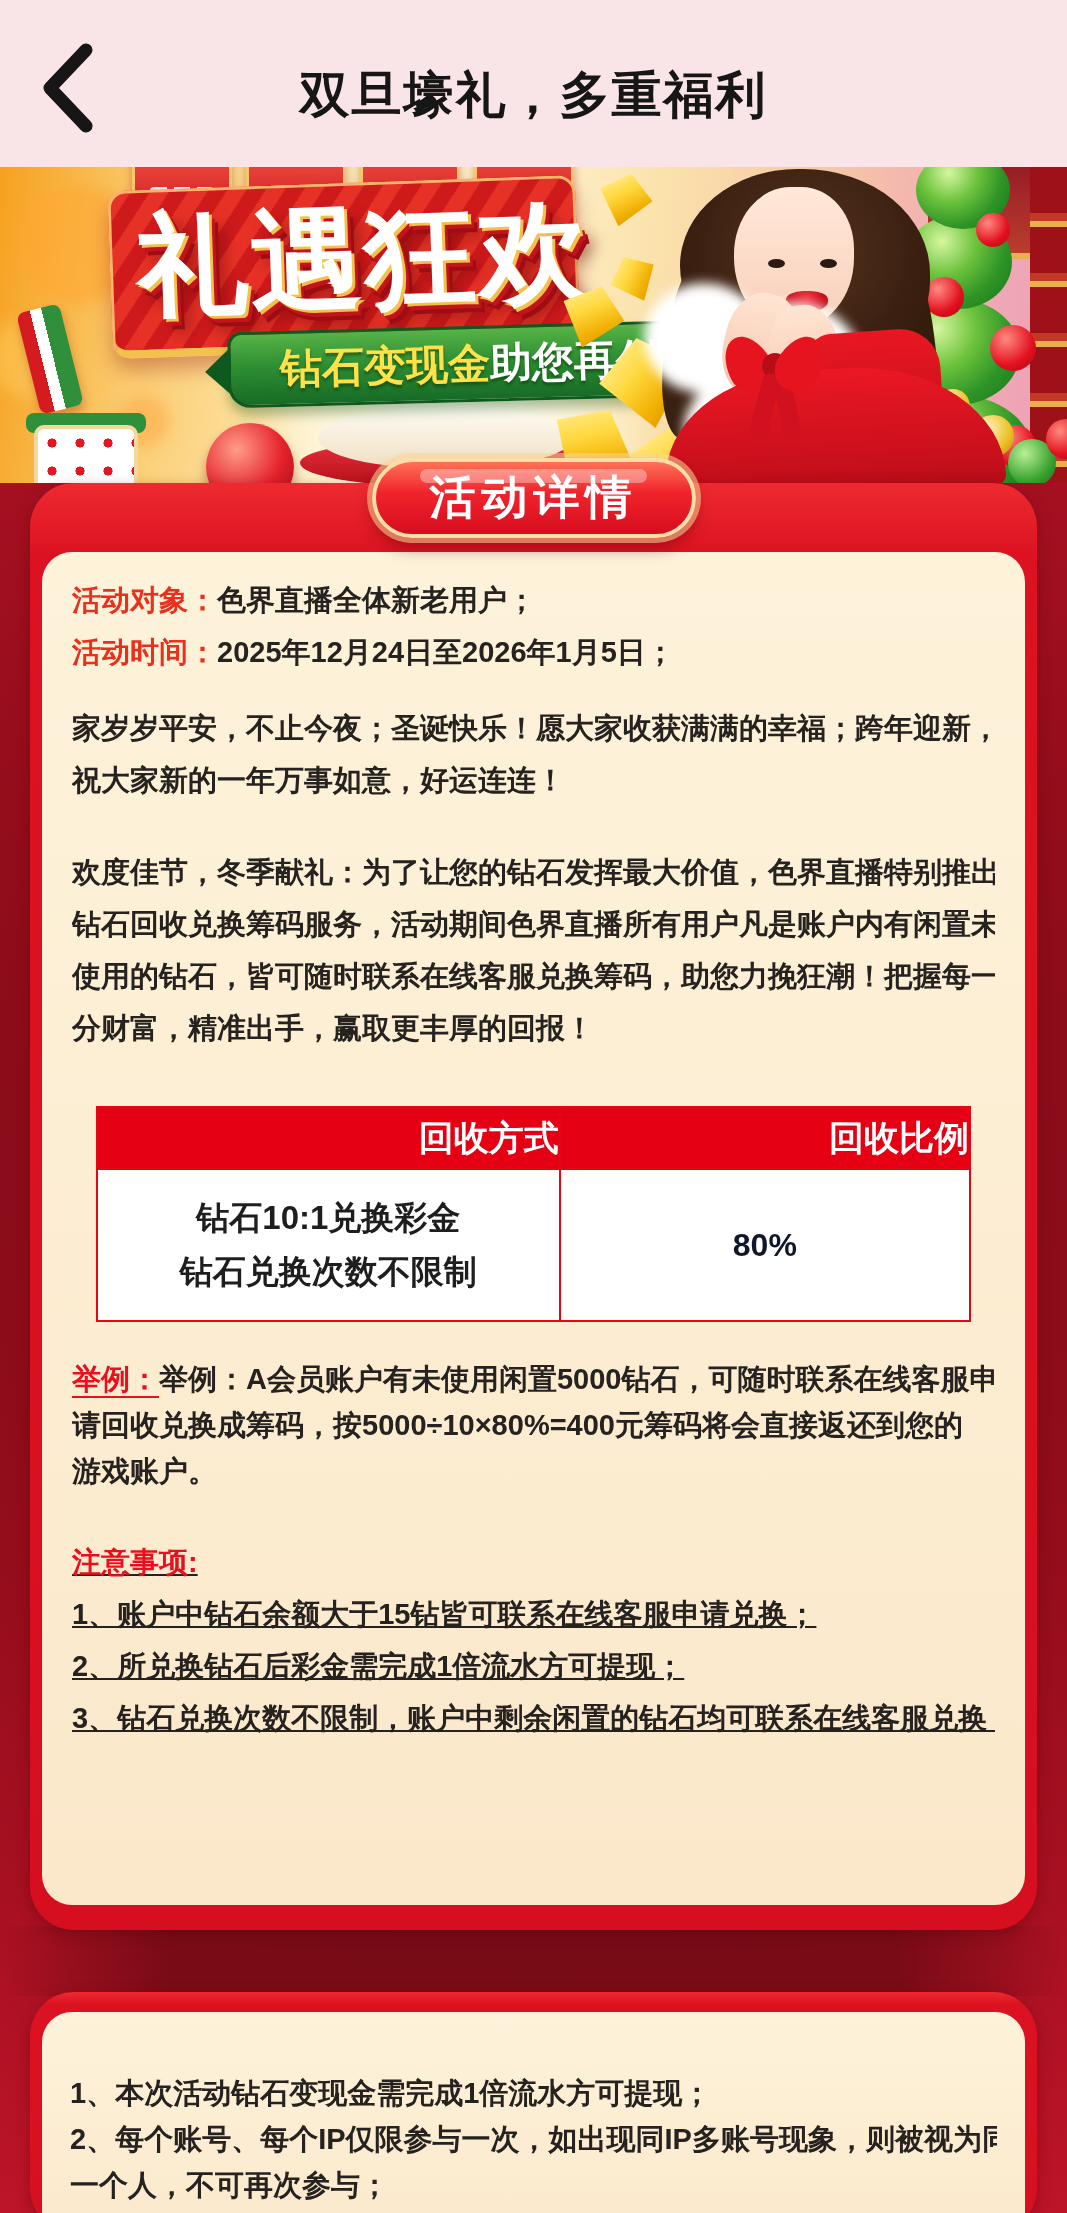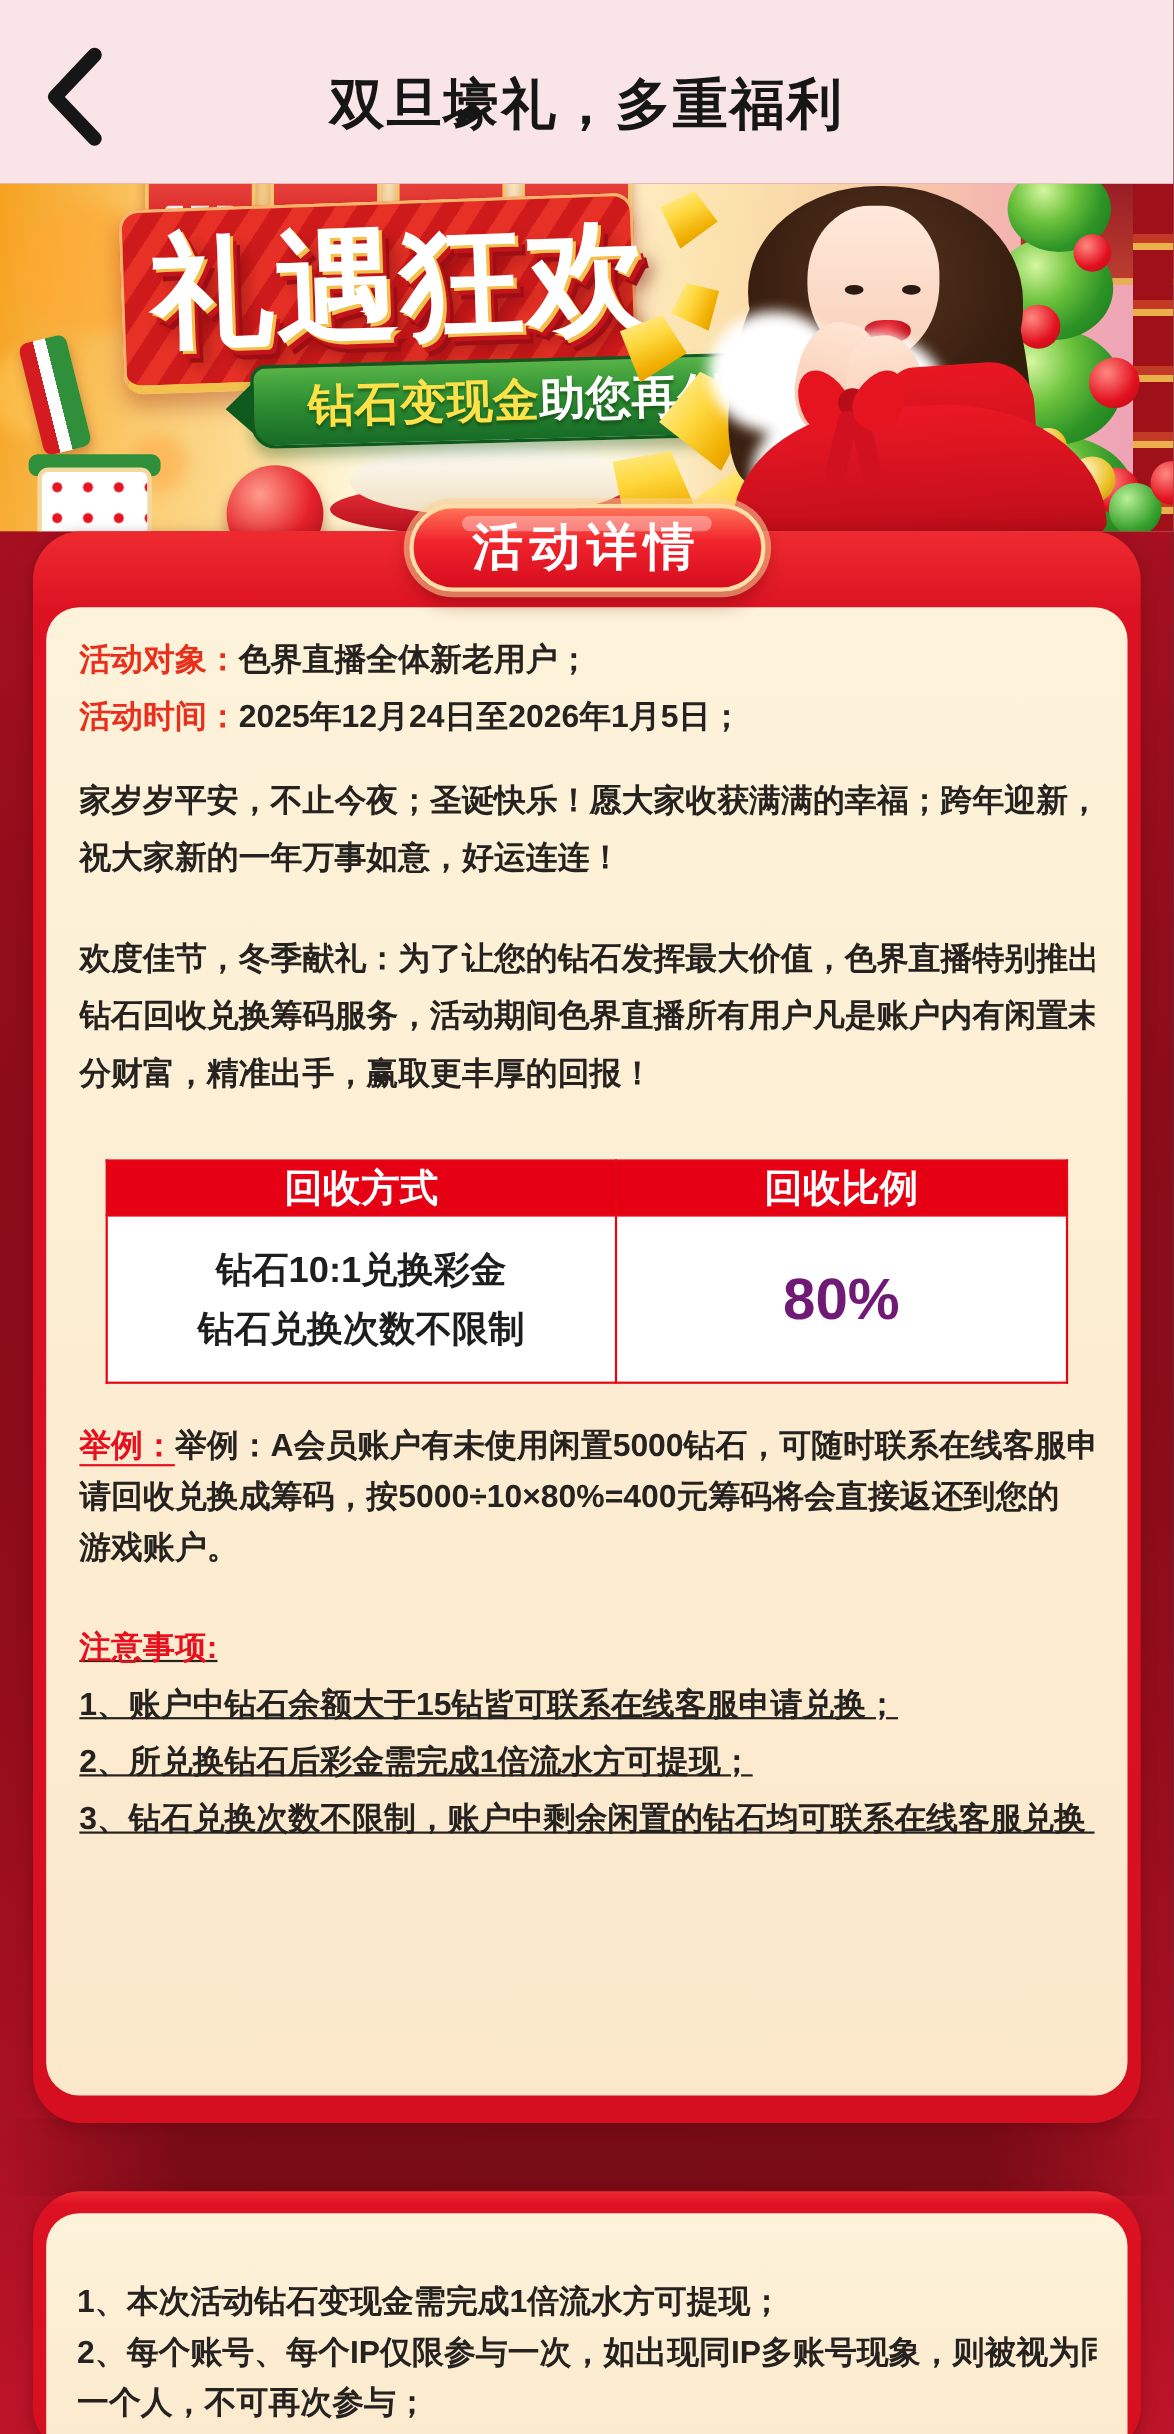--- a/index.html
+++ b/index.html
@@ -277,6 +277,7 @@
         <div class="para para2">
           <div class="line">欢度佳节，冬季献礼：为了让您的钻石发挥最大价值，色界直播特别推出</div>
           <div class="line">钻石回收兑换筹码服务，活动期间色界直播所有用户凡是账户内有闲置未</div>
+          <div class="line">使用的钻石，皆可随时联系在线客服兑换筹码，助您力挽狂潮！把握每一</div>
           <div class="line">分财富，精准出手，赢取更丰厚的回报！</div>
         </div>
 

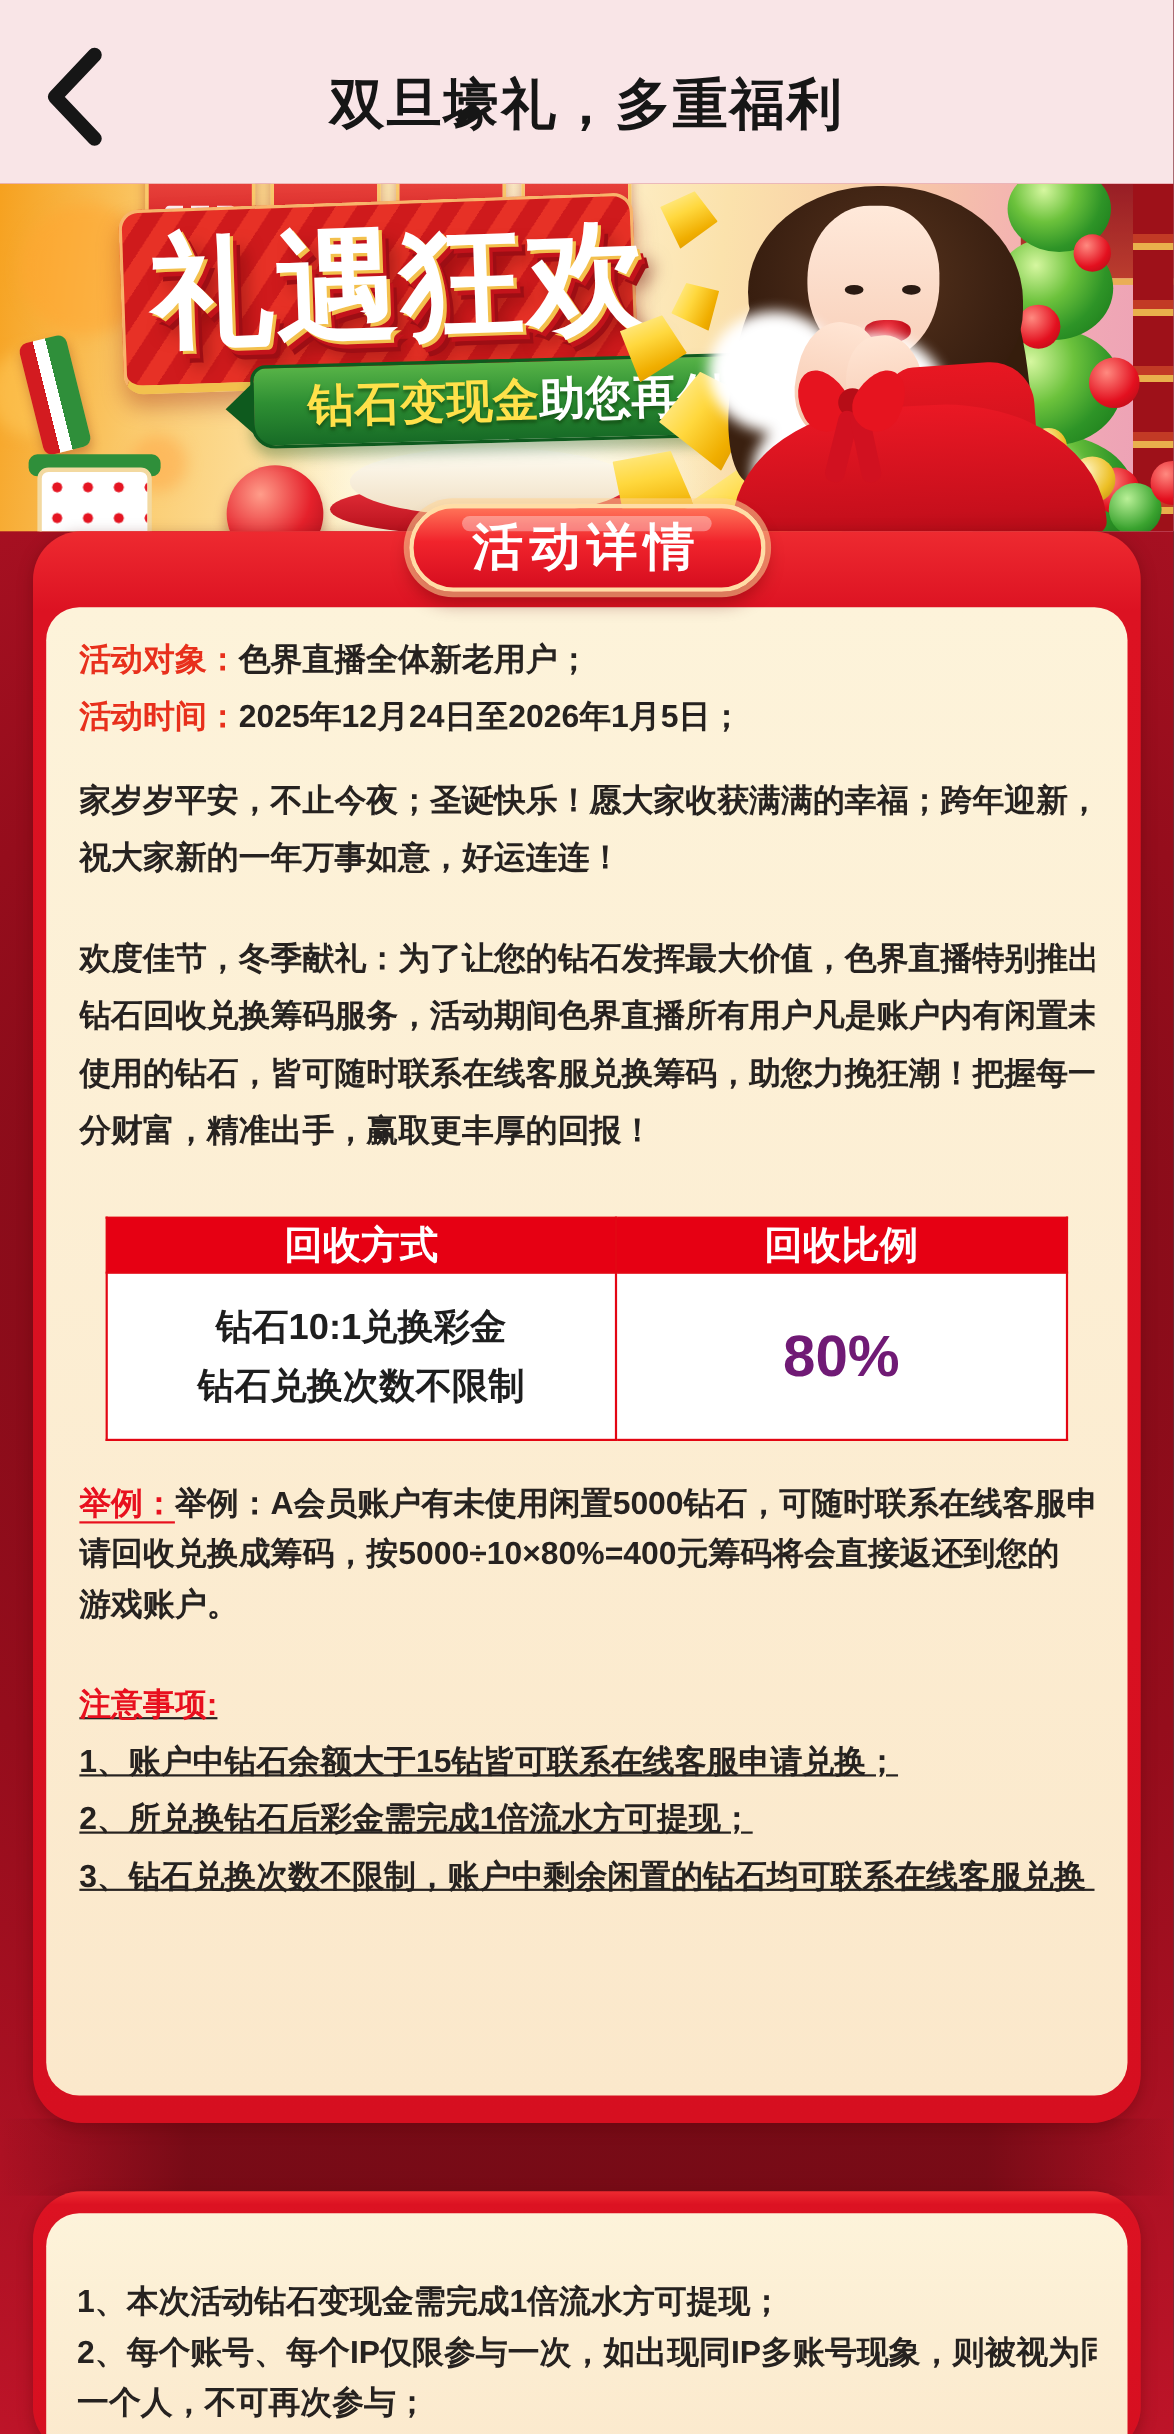--- a/index.html
+++ b/index.html
@@ -147,8 +147,8 @@
   .para .line { line-height:52px; }
 
   table.rate-table { width:calc(100% - 48px); margin:52px 24px 0; border-collapse:collapse; table-layout:fixed; }
-  .rate-table th { height:50px; background:#e60013; color:#ffffff; font-size:35px; font-weight:700;
-        border:2px solid #e30613; text-align:center;margin-left:13px; }
+  .rate-table th { height:62px; background:#e60013; color:#ffffff; font-size:35px; font-weight:700;
+        border:2px solid #e30613; text-align:right;margin-left:13px; }
   .rate-table td { height:152px; background:#ffffff; border:2px solid #e30613; text-align:center; vertical-align:middle; }
   .rate-table col.c1 { width:53%; } .rate-table col.c2 { width:47%; }
   .cell-line { font-size:33px; font-weight:700; color:#1e1e1e; line-height:54px; }

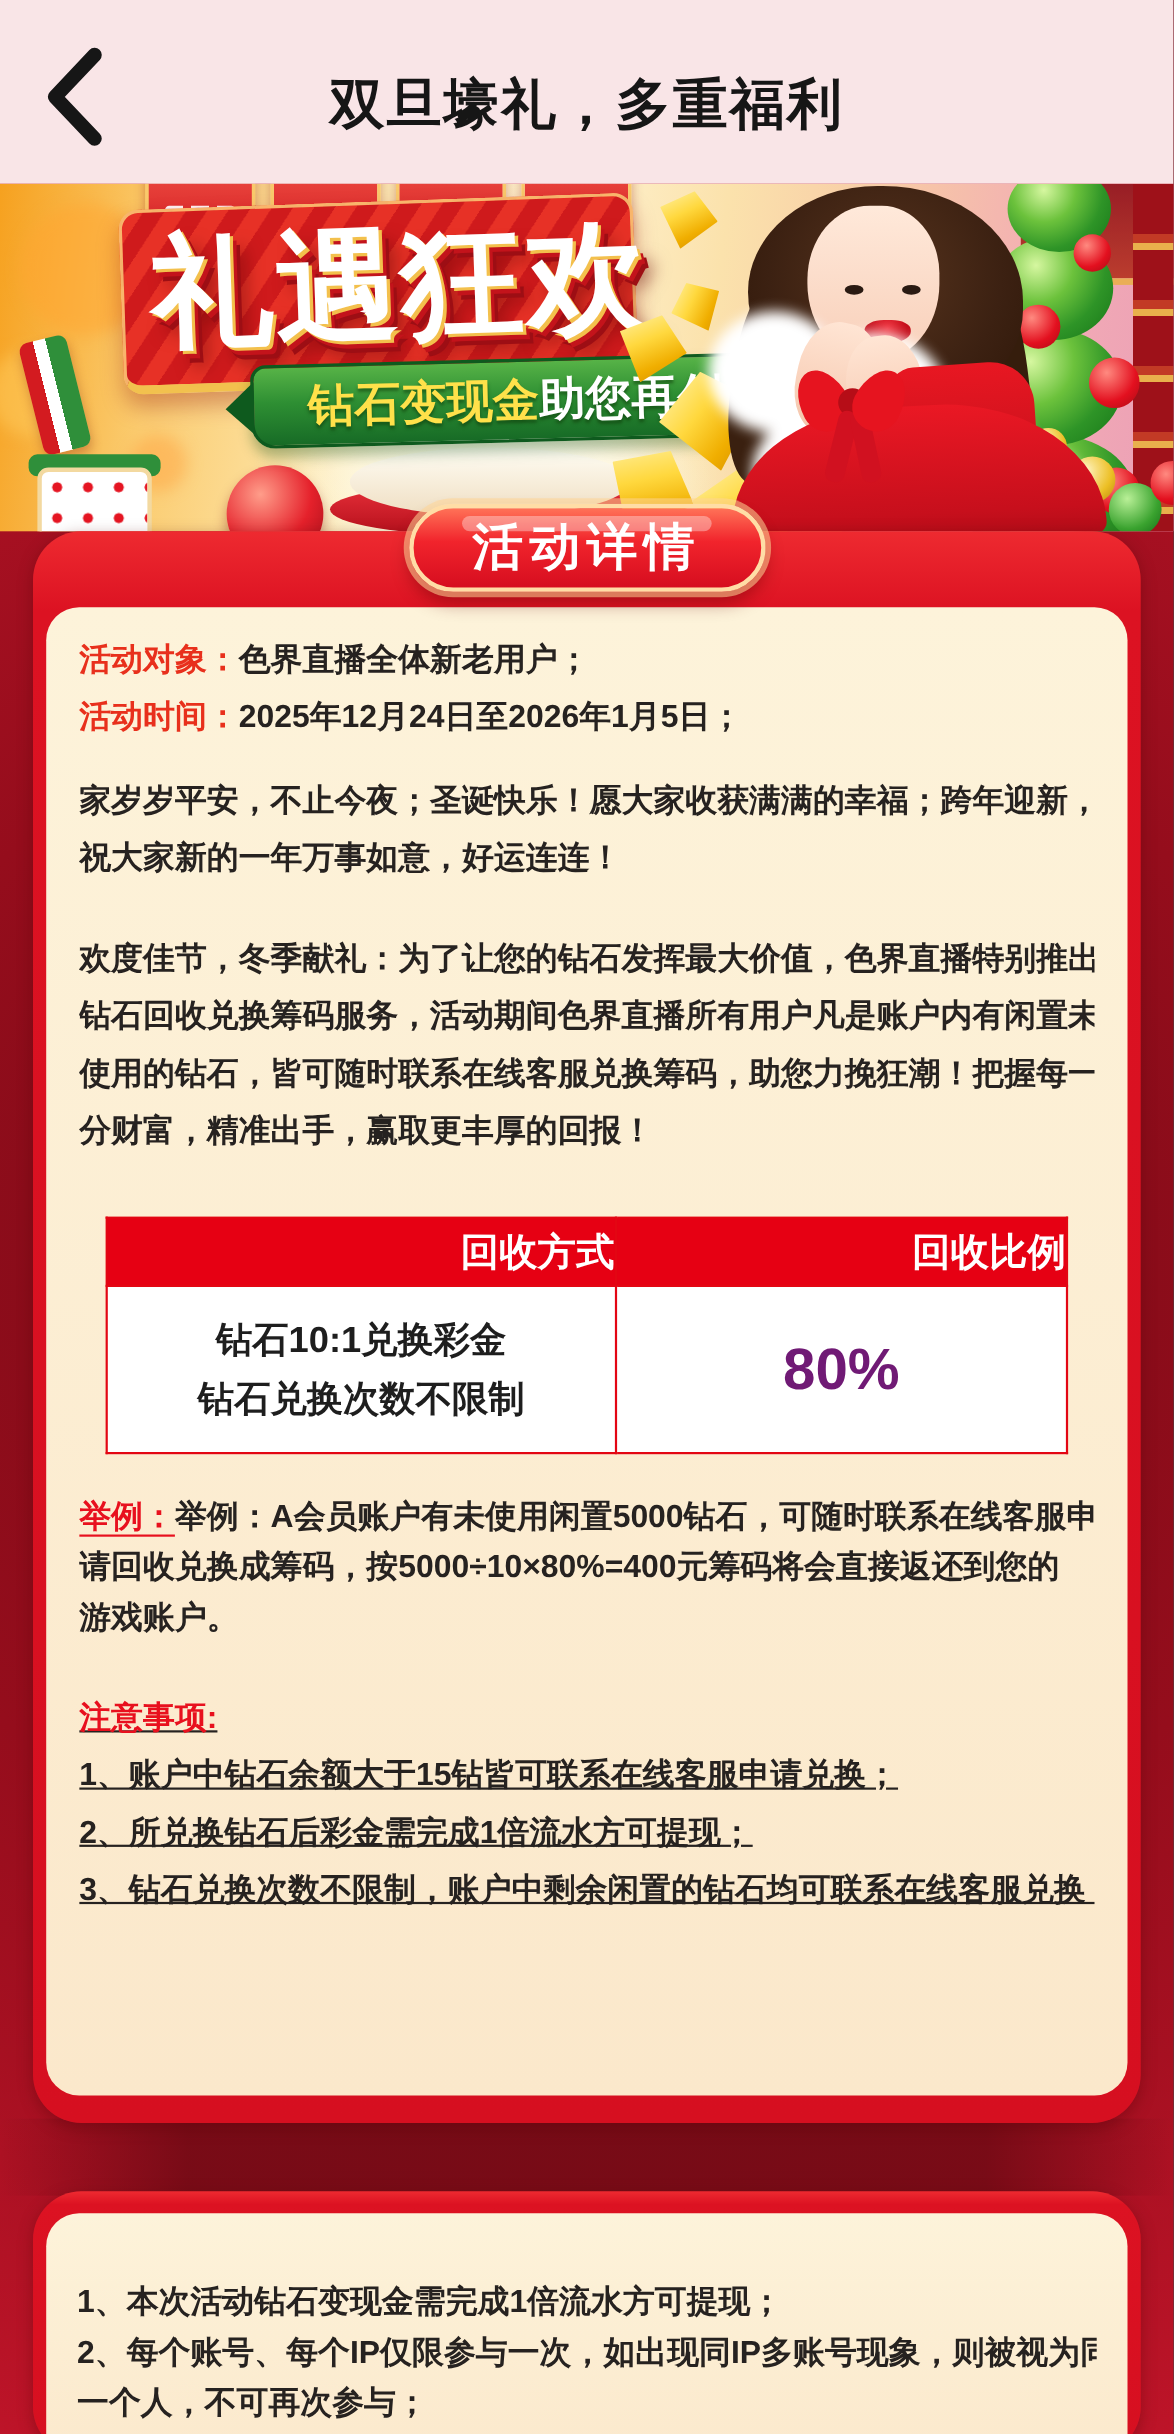--- a/index.html
+++ b/index.html
@@ -152,7 +152,7 @@
   .rate-table td { height:152px; background:#ffffff; border:2px solid #e30613; text-align:center; vertical-align:middle; }
   .rate-table col.c1 { width:53%; } .rate-table col.c2 { width:47%; }
   .cell-line { font-size:33px; font-weight:700; color:#1e1e1e; line-height:54px; }
-  .ratio-val { font-size:53px; font-weight:600; color:#701a75;margin-top:47px; }
+  .ratio-val { font-size:32px; font-weight:600; color:#0f172a;margin-top:47px; }
 
   .example { margin-top:34px; }
   .example .line { line-height:46px; }

